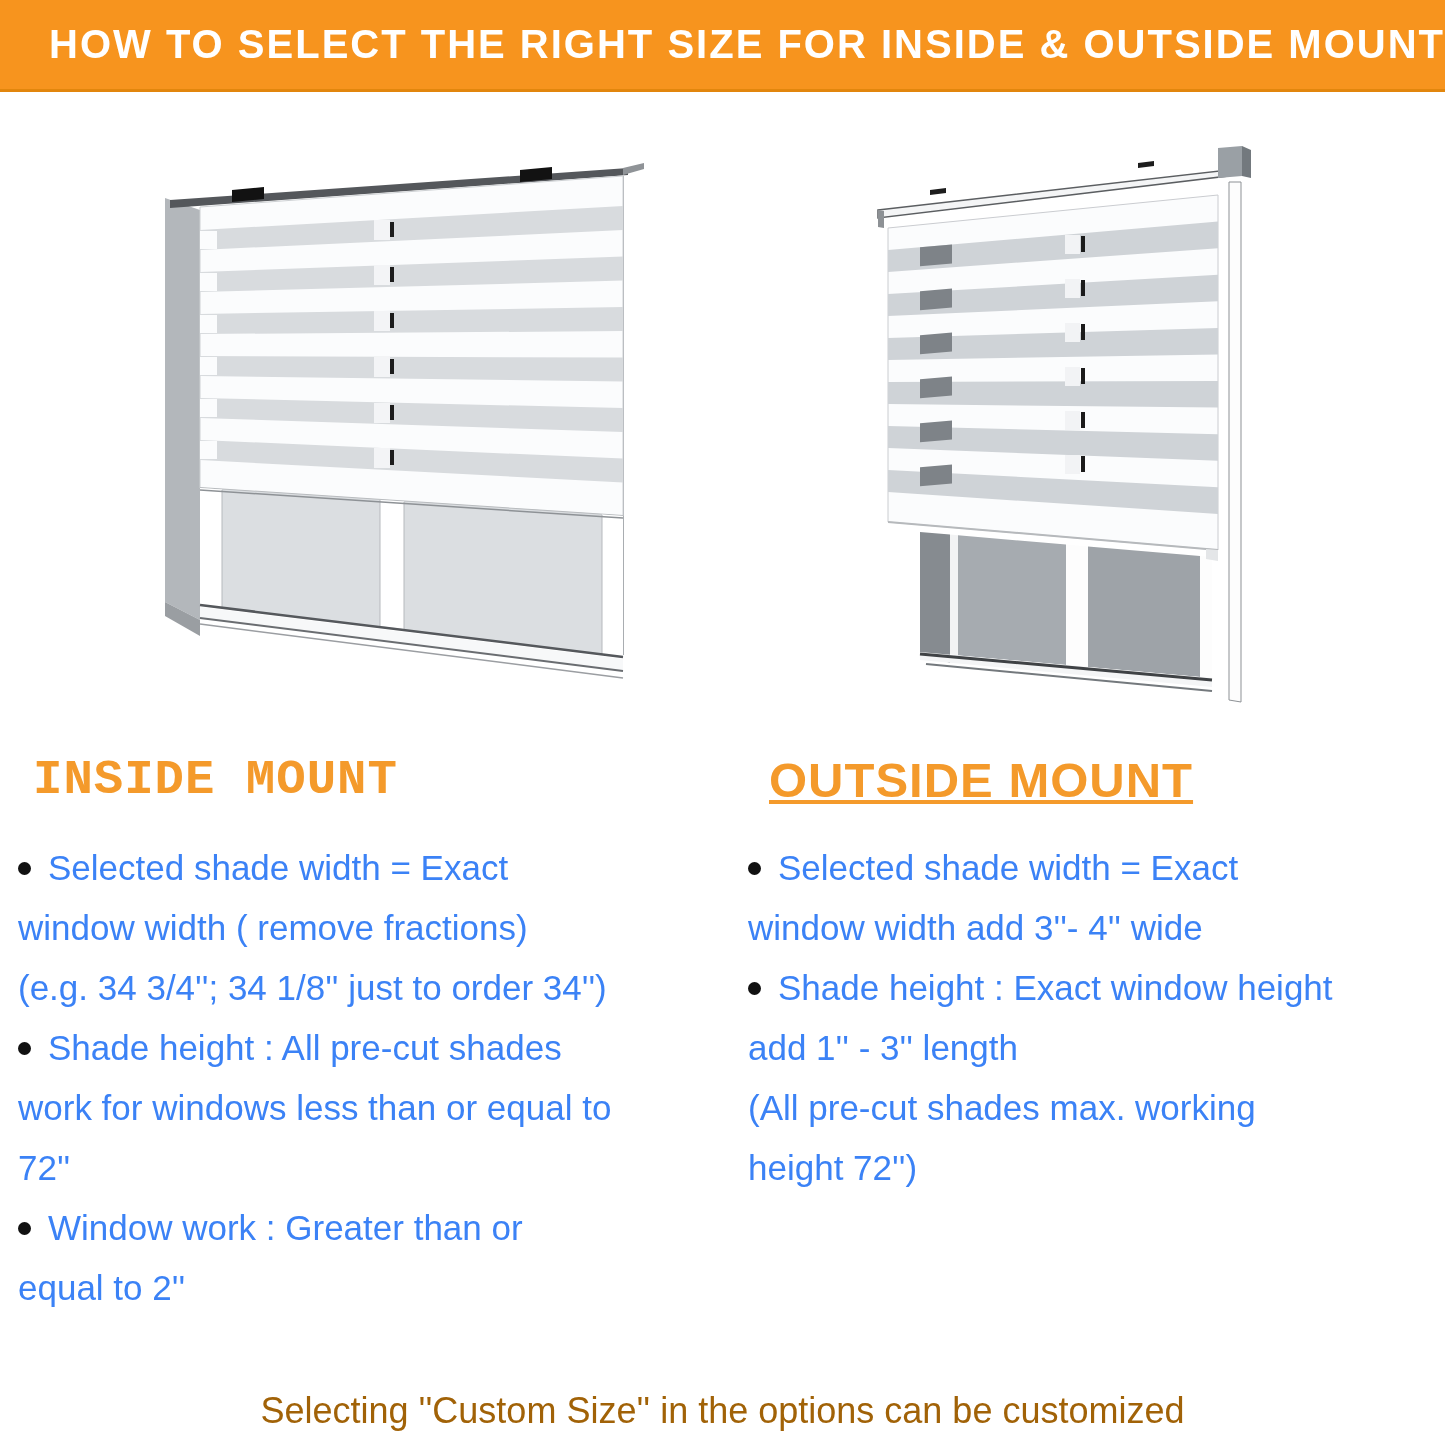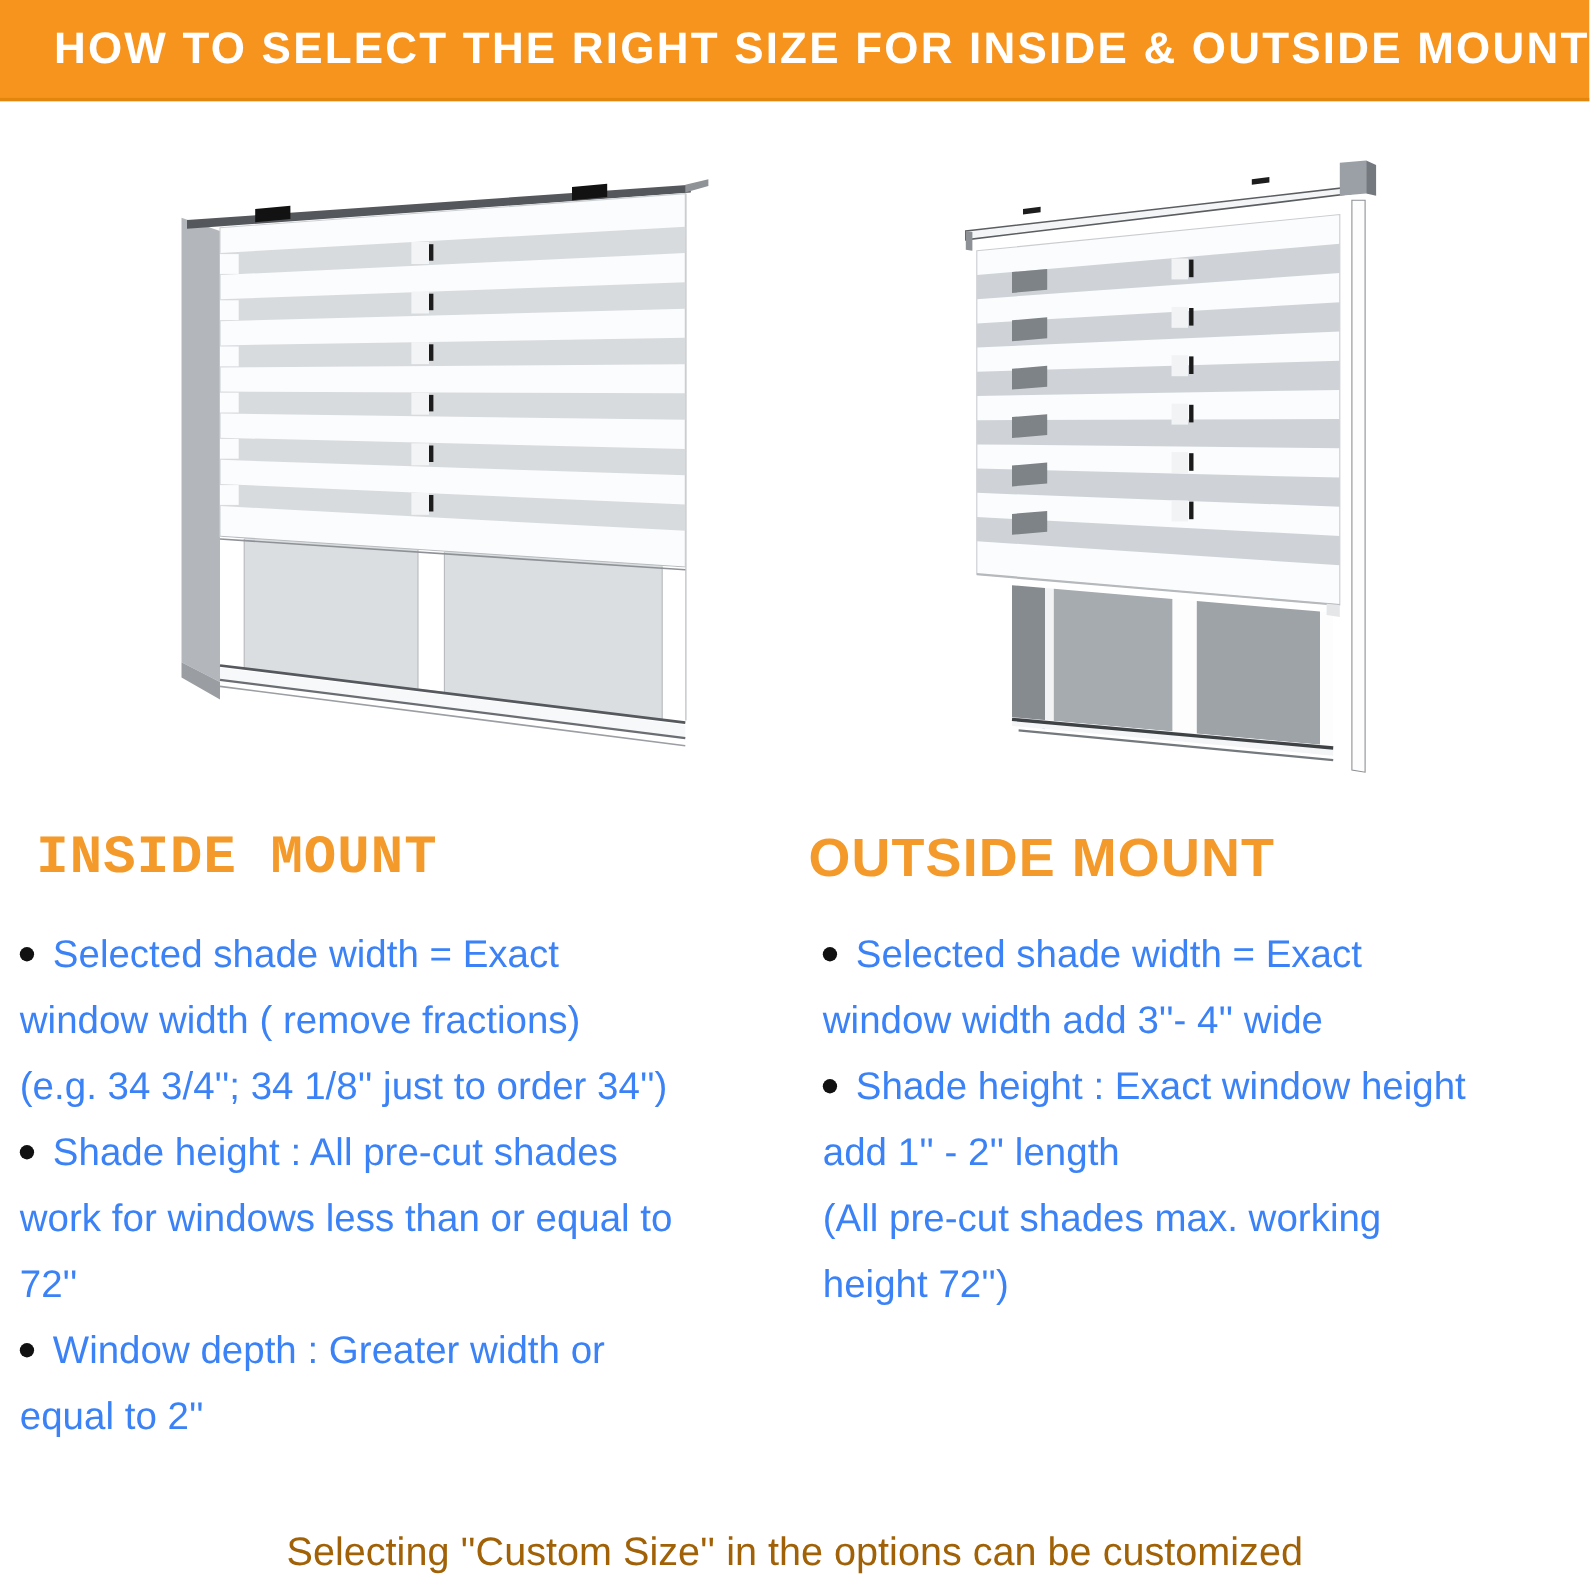--- a/index.html
+++ b/index.html
@@ -23,7 +23,7 @@
     font-size:49px;font-weight:bold;letter-spacing:1px;white-space:nowrap;
   }
   #heading-inside{left:33px;top:752px;font-family:Liberation Mono, monospace;}
-  #heading-outside{left:735px;top:752px;}
+  #heading-outside{left:769px;top:752px;text-decoration:underline;}
   .col{
     position:absolute;width:705px;font-size:35px;line-height:60px;
     color:#3b82f6;top:838px;

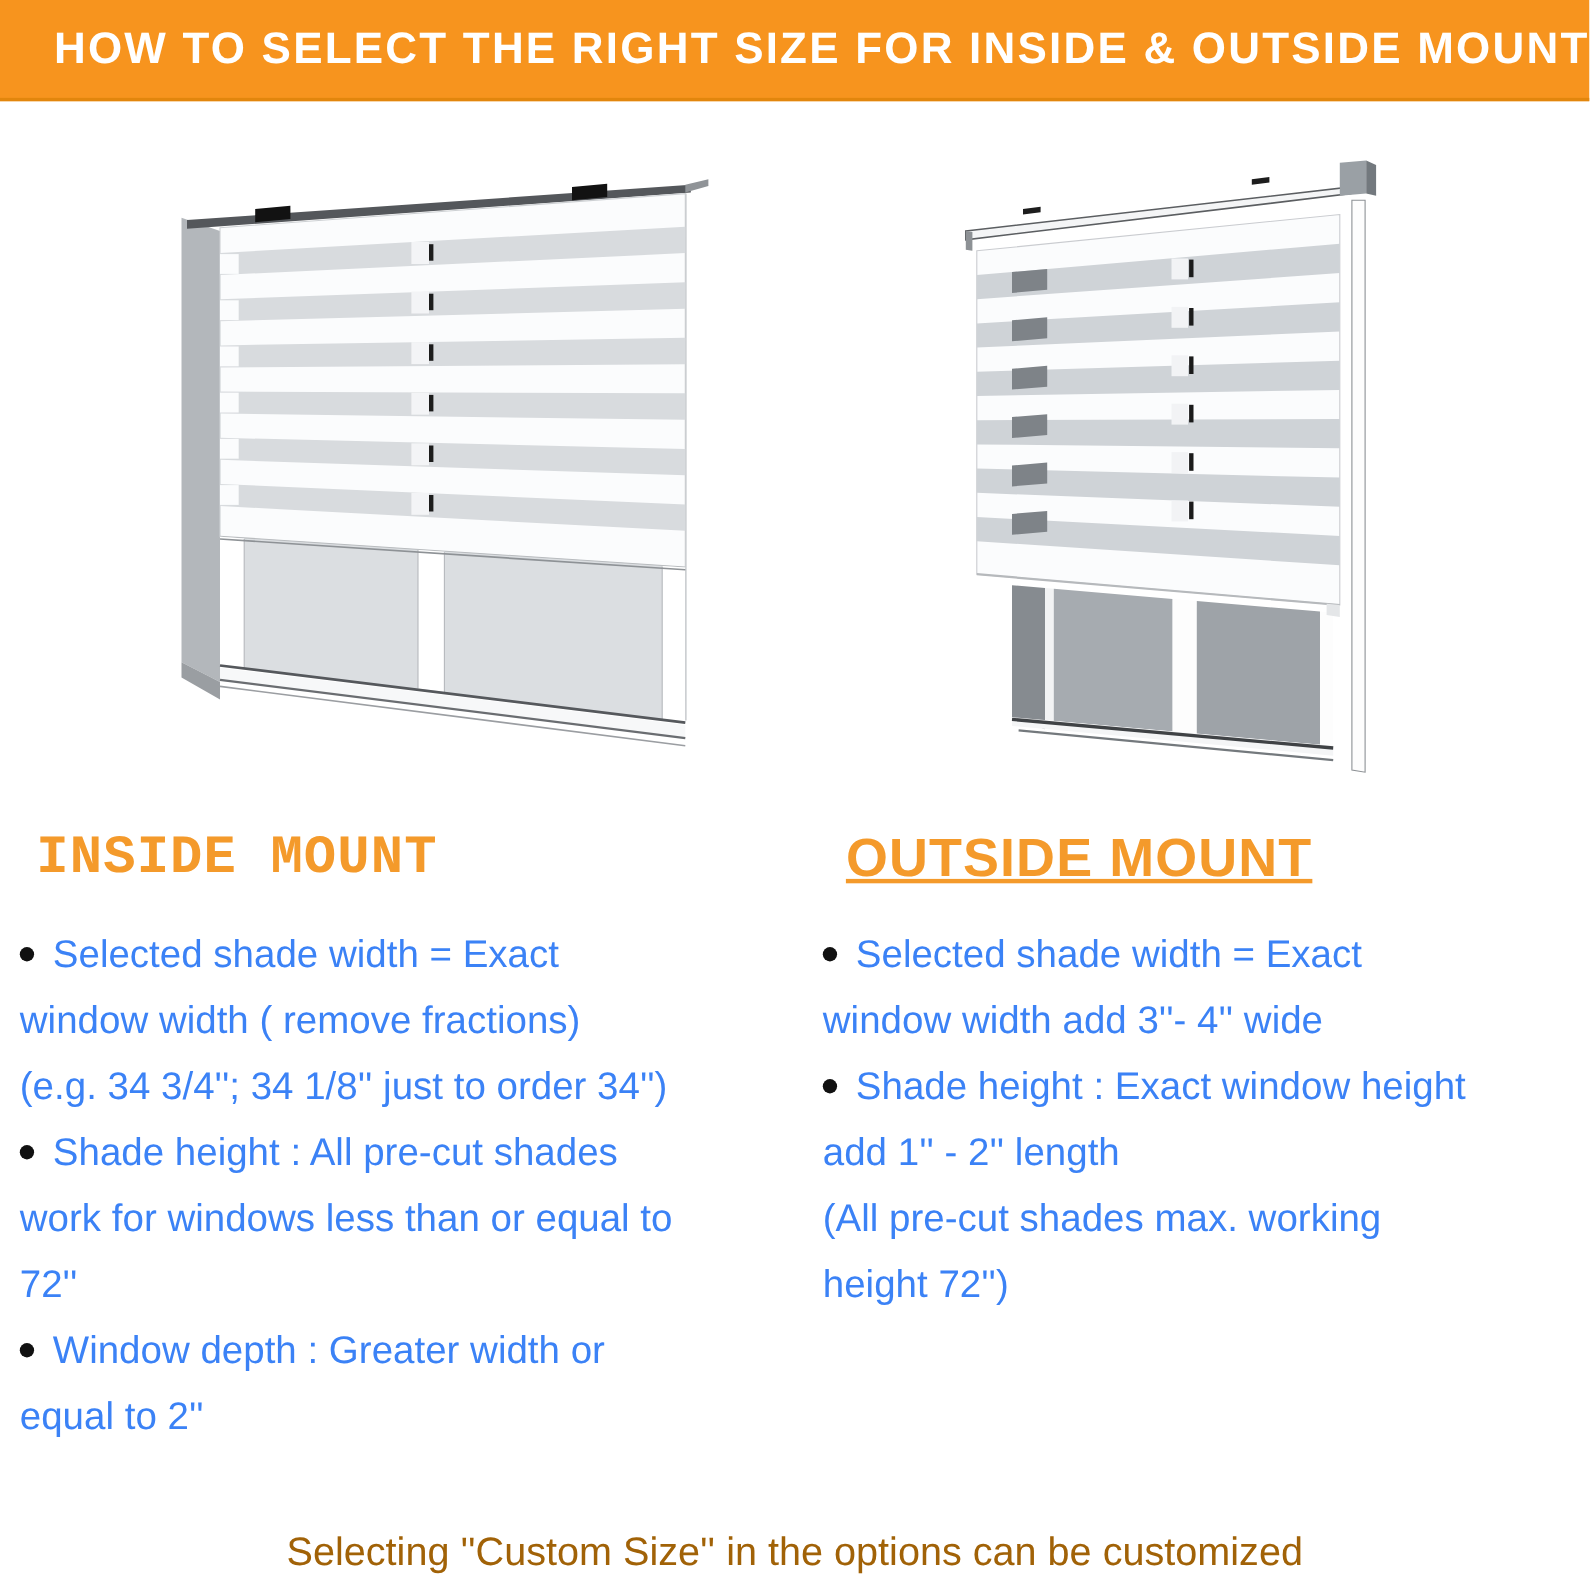--- a/index.html
+++ b/index.html
@@ -190,7 +190,7 @@
     <div class="b-line"><span class="dot"></span><span>Selected shade width = Exact</span></div>
     <div class="b-line"><span>window width add 3''- 4'' wide</span></div>
     <div class="b-line"><span class="dot"></span><span>Shade height : Exact window height</span></div>
-    <div class="b-line"><span>add 1'' - 2'' length</span></div>
+    <div class="b-line"><span>add 1'' - 3'' length</span></div>
     <div class="b-line"><span>(All pre-cut shades max. working</span></div>
     <div class="b-line"><span>height 72'')</span></div>
   </div>

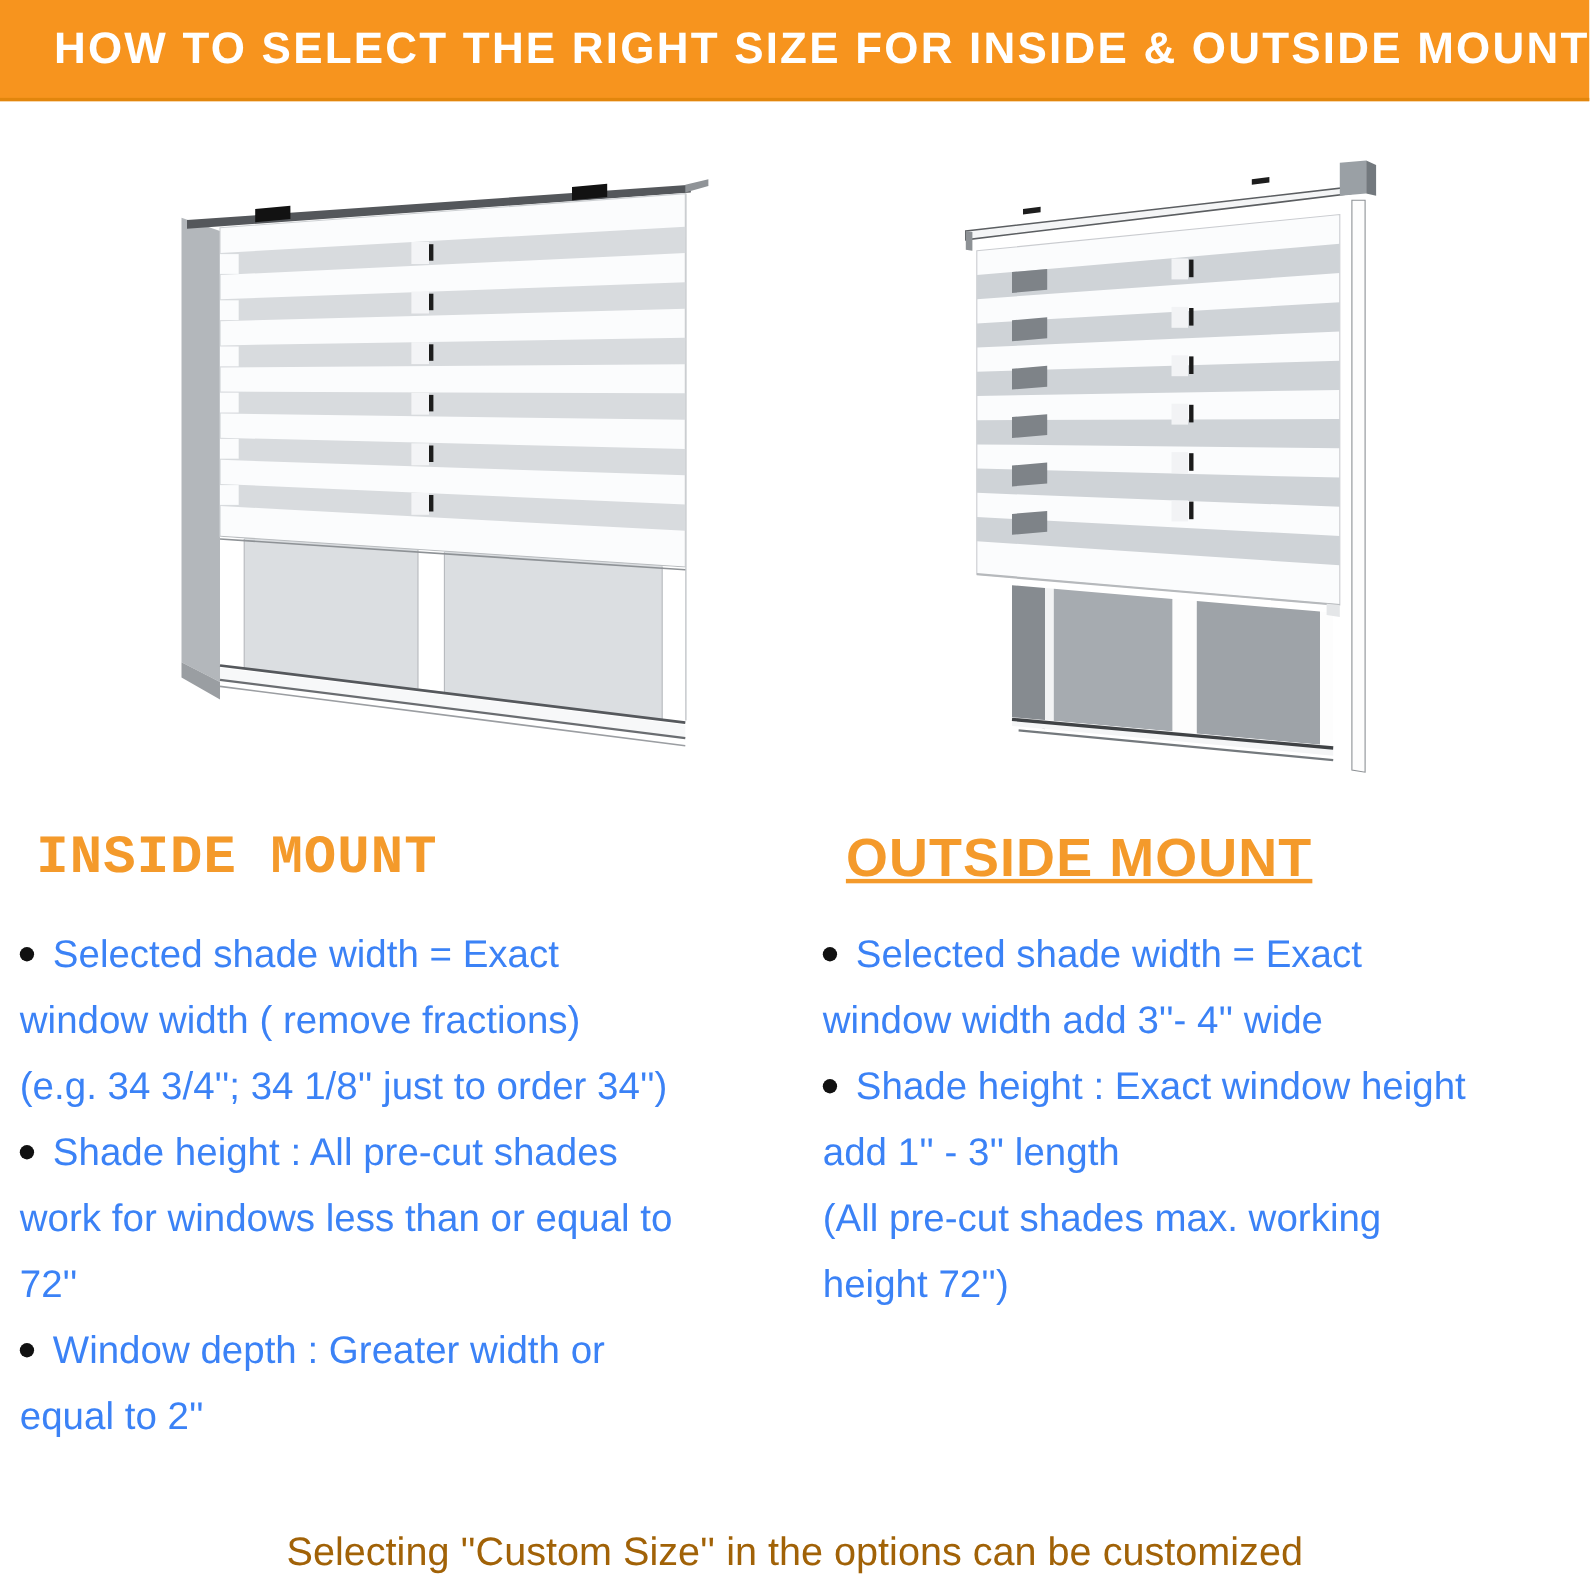--- a/index.html
+++ b/index.html
@@ -183,7 +183,7 @@
     <div class="b-line"><span class="dot"></span><span>Shade height : All pre-cut shades</span></div>
     <div class="b-line"><span>work for windows less than or equal to</span></div>
     <div class="b-line"><span>72''</span></div>
-    <div class="b-line"><span class="dot"></span><span>Window depth : Greater width or</span></div>
+    <div class="b-line"><span class="dot"></span><span>Window work : Greater than or</span></div>
     <div class="b-line"><span>equal to 2''</span></div>
   </div>
 <div class="col" id="col-outside">

